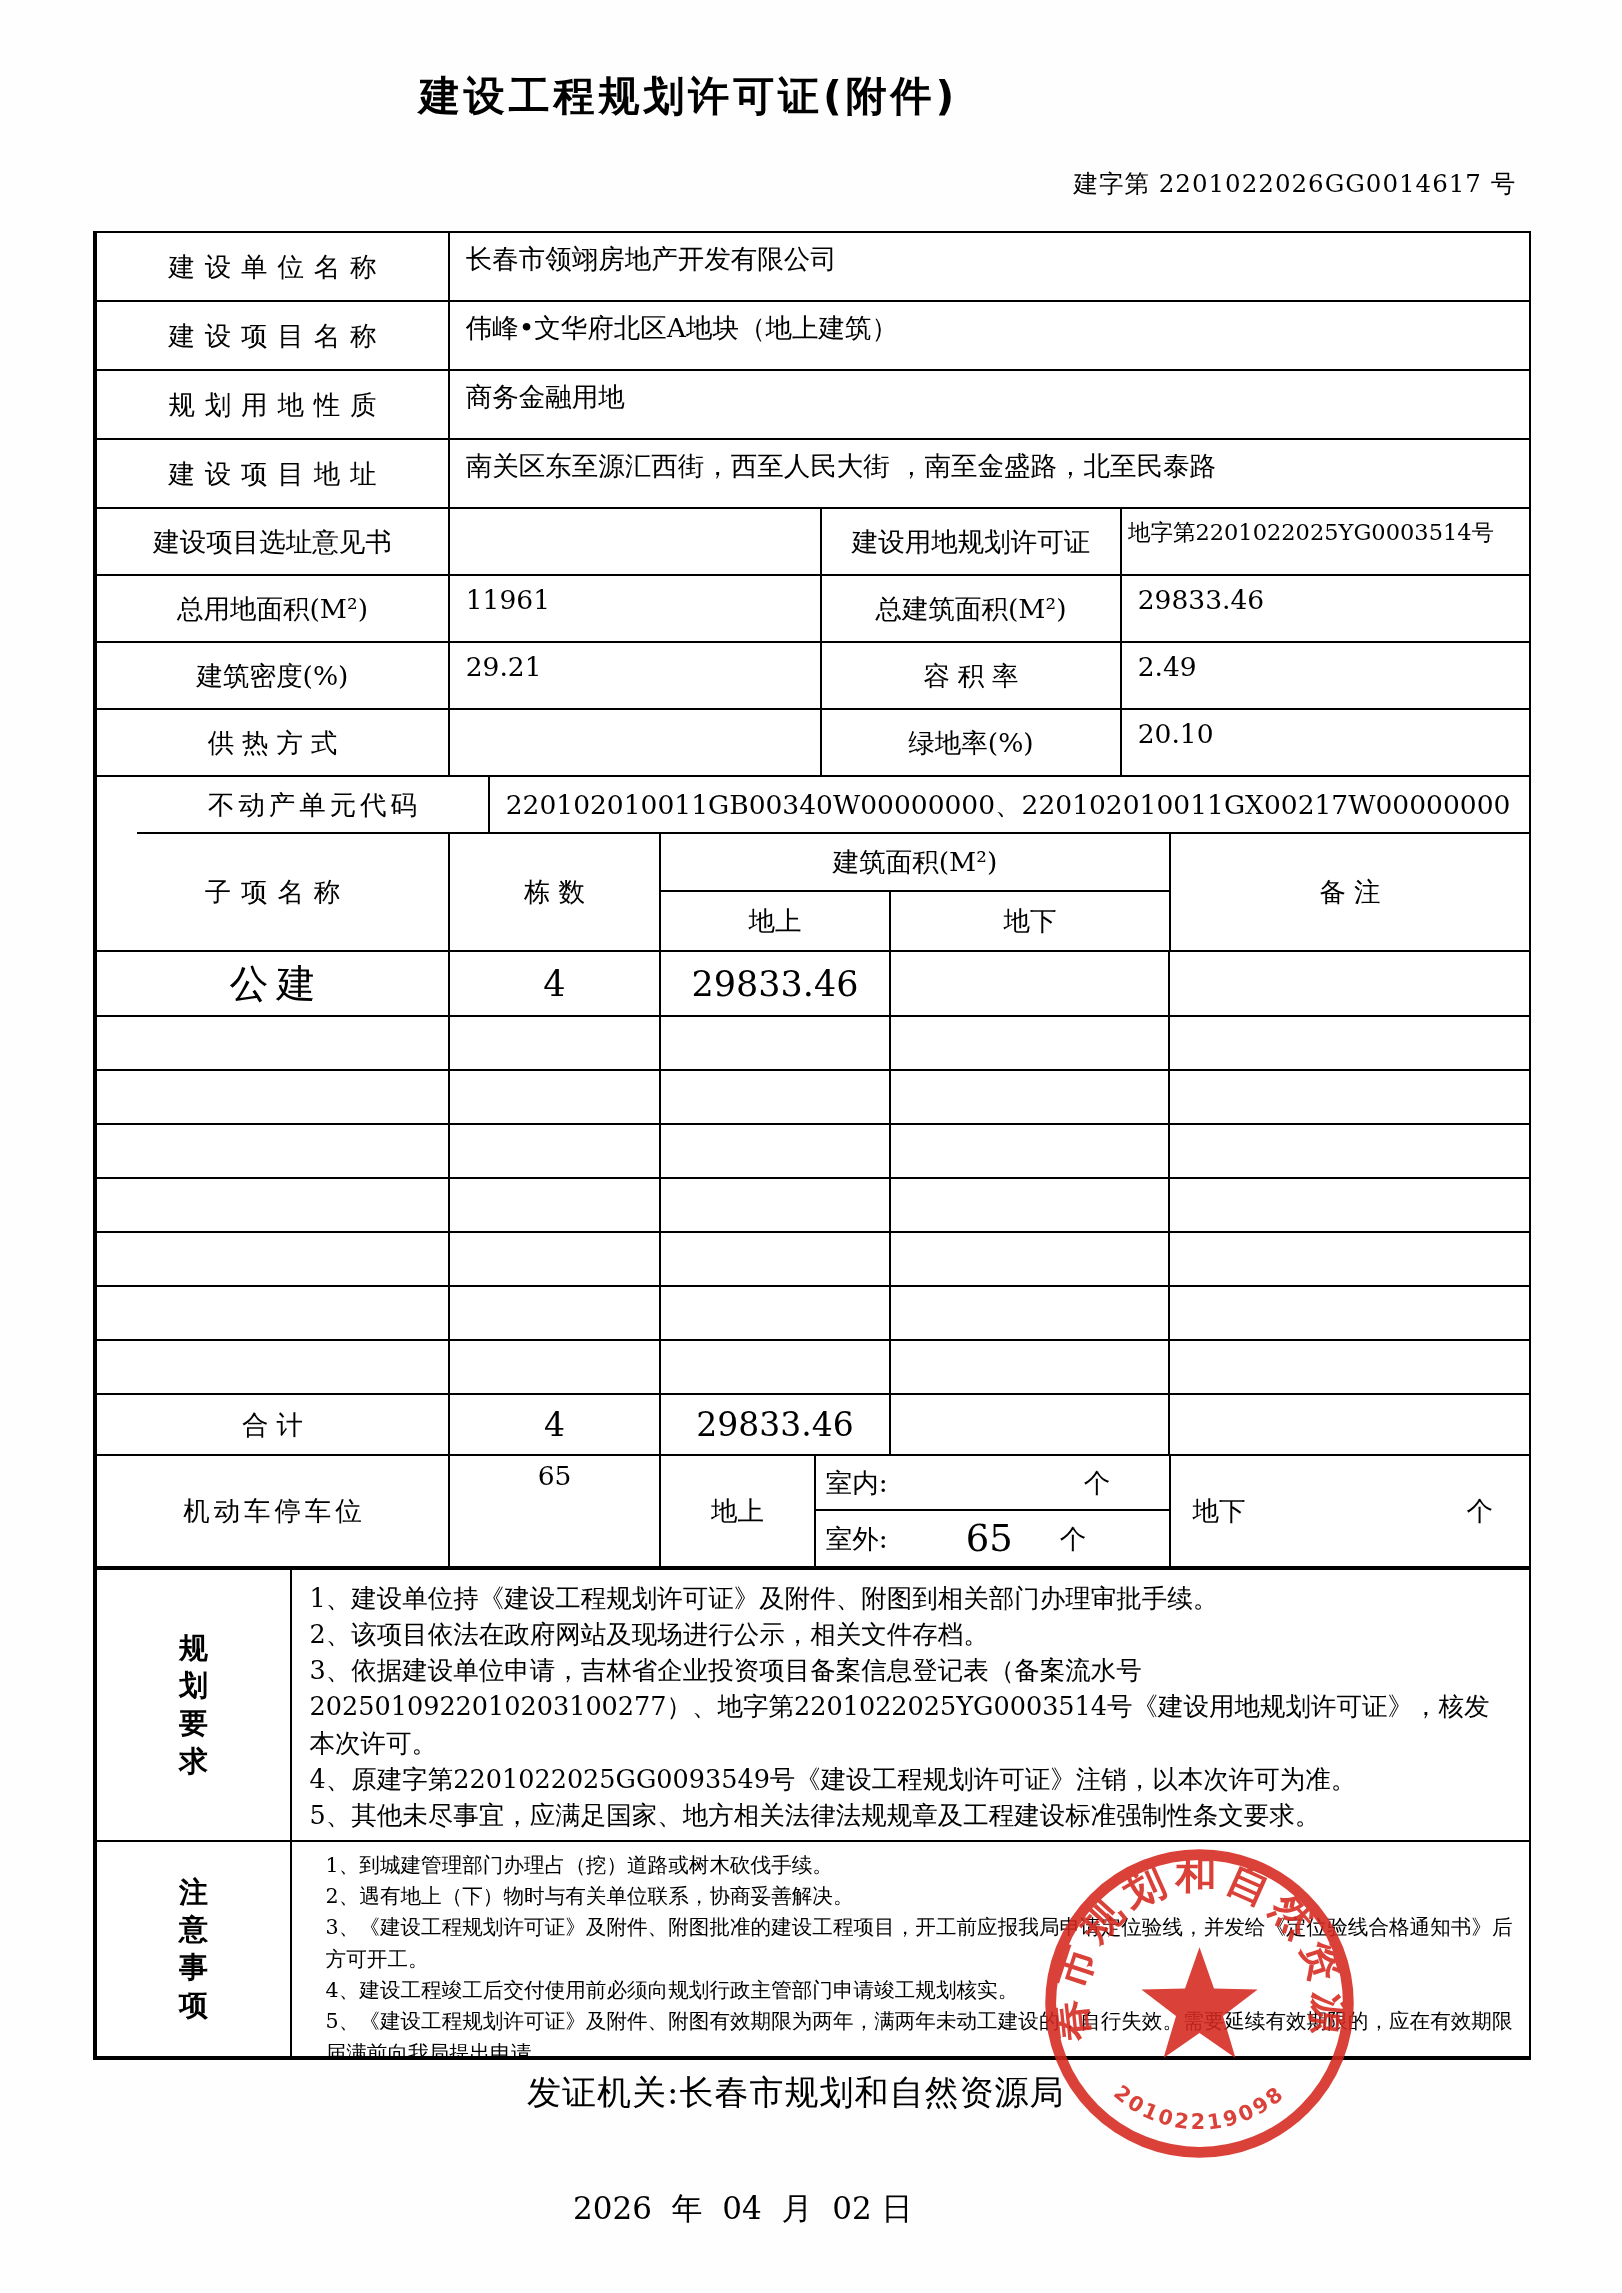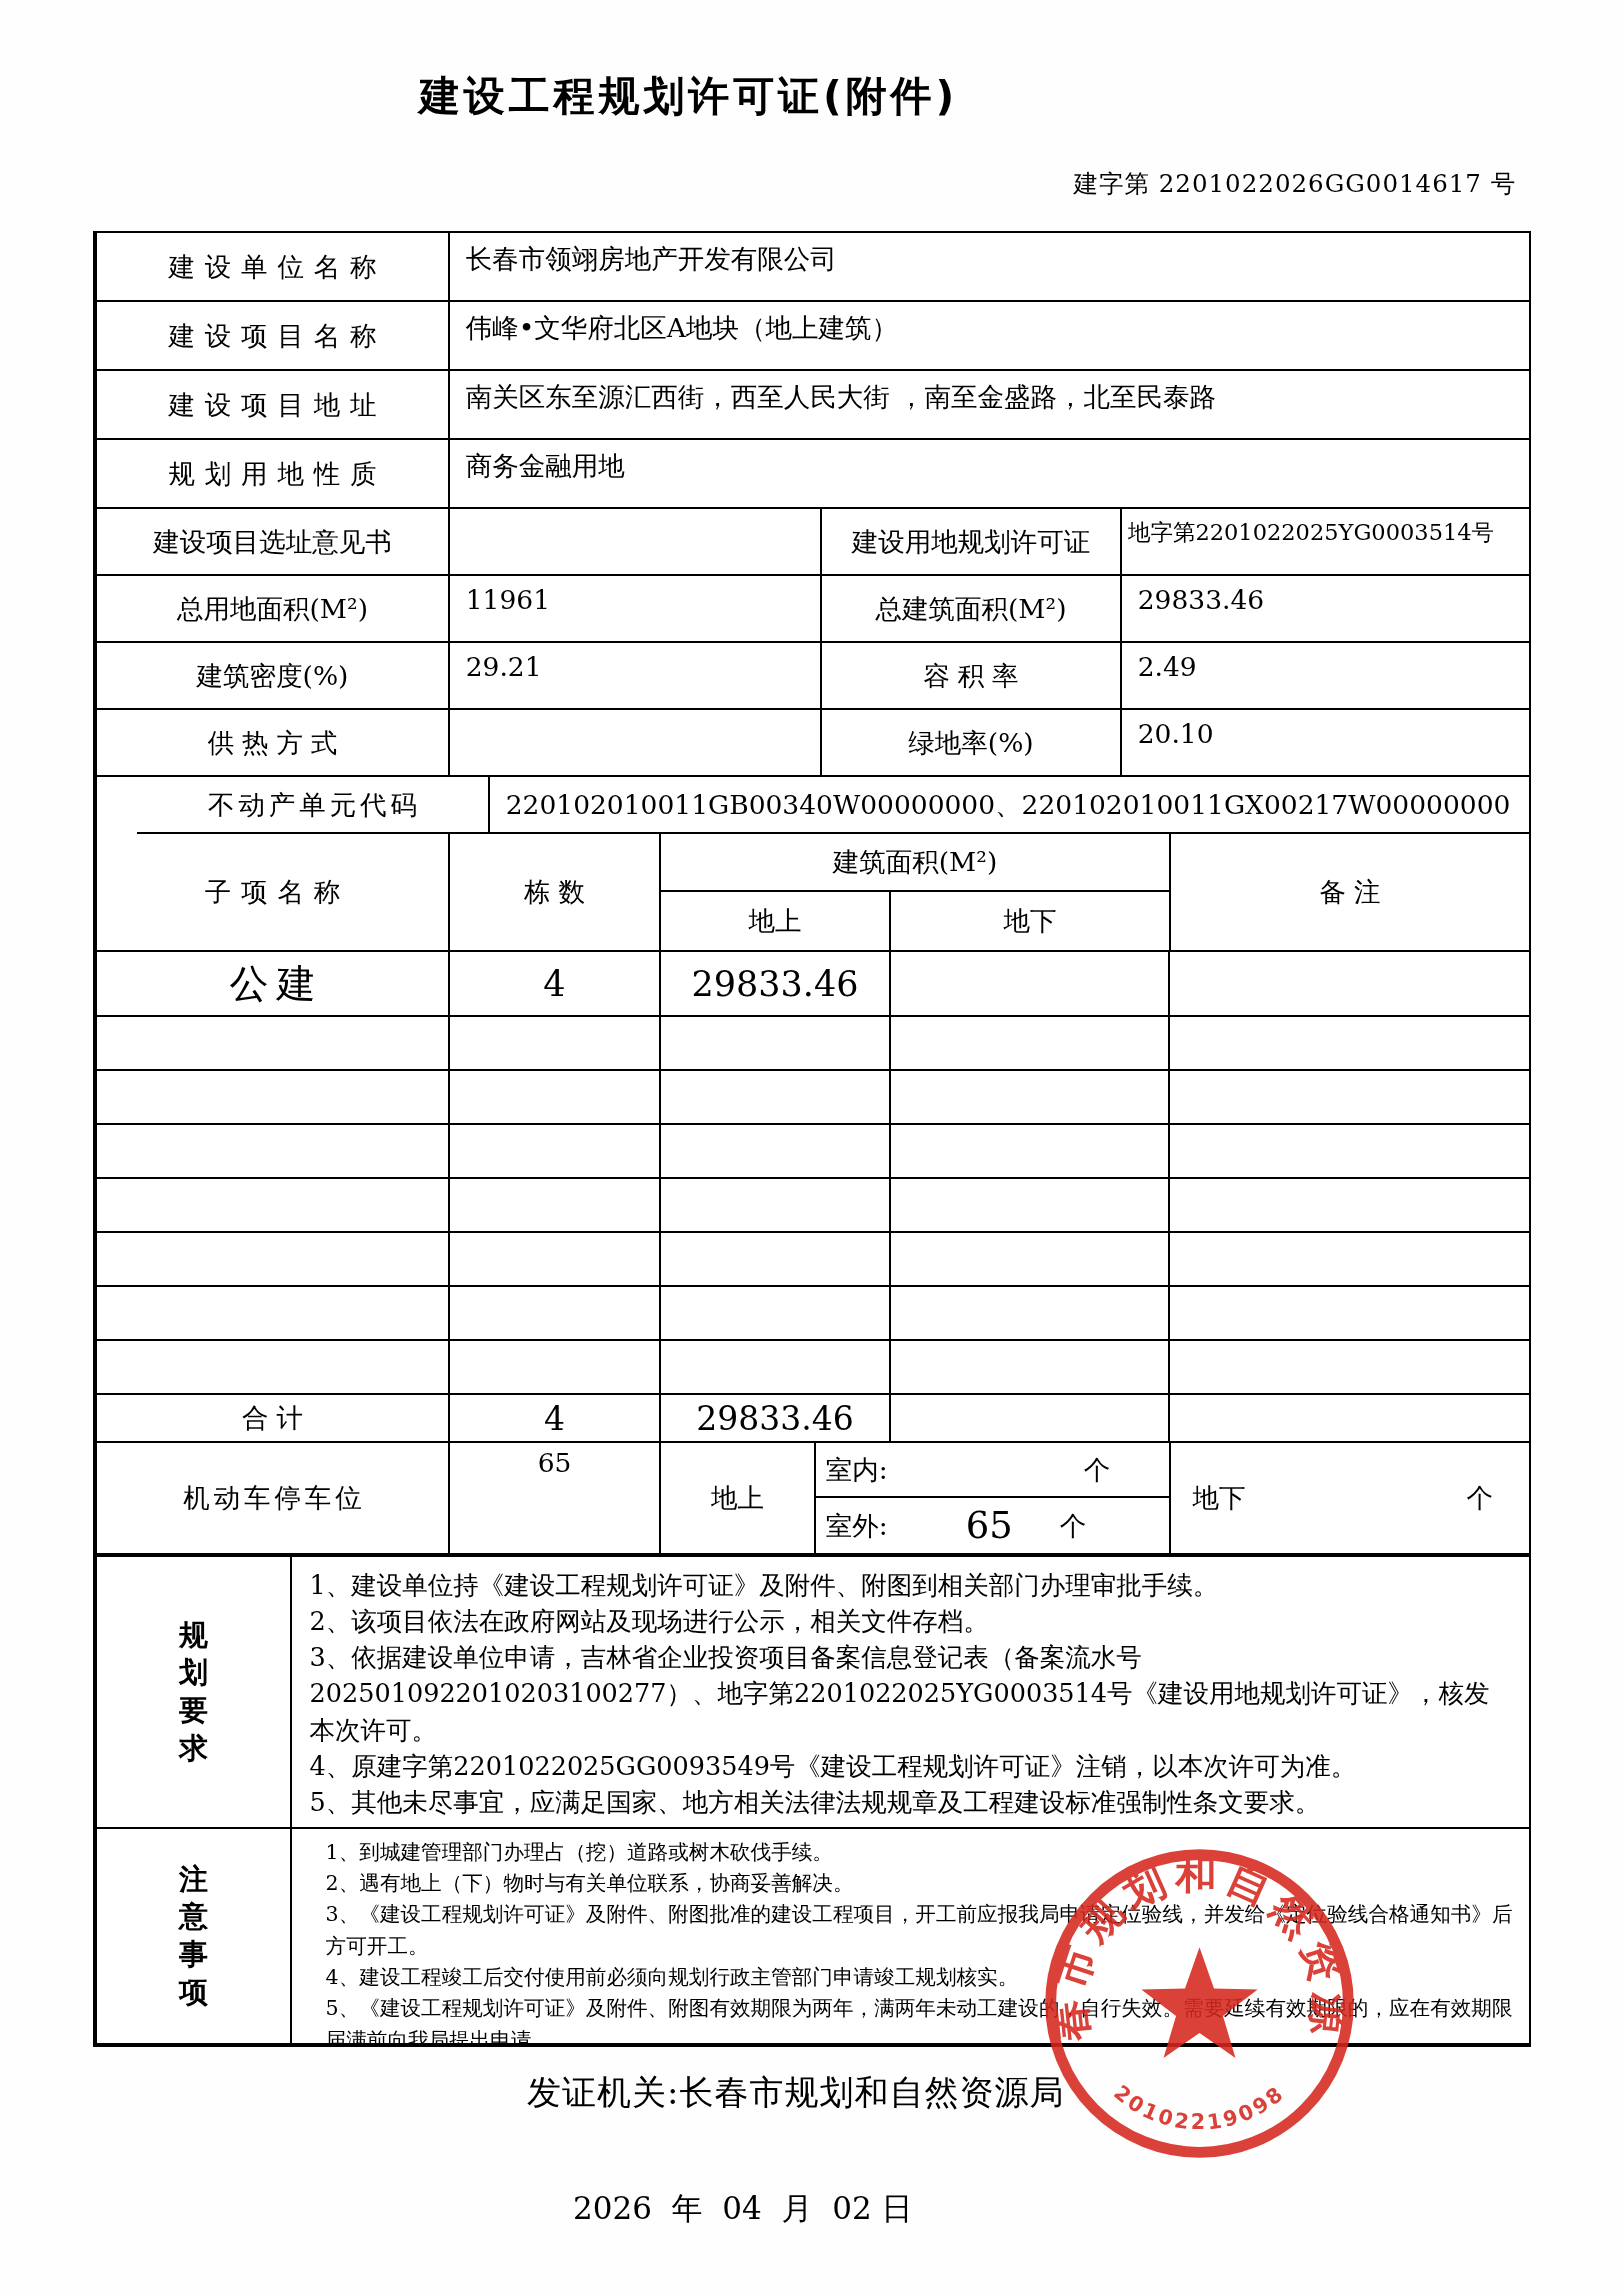--- a/index.html
+++ b/index.html
@@ -116,12 +116,12 @@
         <div class="cell val c5">伟峰•文华府北区A地块（地上建筑）</div>
       </div>
       <div class="row h70">
+        <div class="cell lab sp10 c1">规划用地性质</div>
+        <div class="cell val c5">商务金融用地</div>
+      </div>
+      <div class="row h70">
         <div class="cell lab sp10 c1">建设项目地址</div>
         <div class="cell val c5">南关区东至源汇西街，西至人民大街 ，南至金盛路，北至民泰路</div>
-      </div>
-      <div class="row h70">
-        <div class="cell lab sp10 c1">规划用地性质</div>
-        <div class="cell val c5">商务金融用地</div>
       </div>
 
       <div class="row h68">

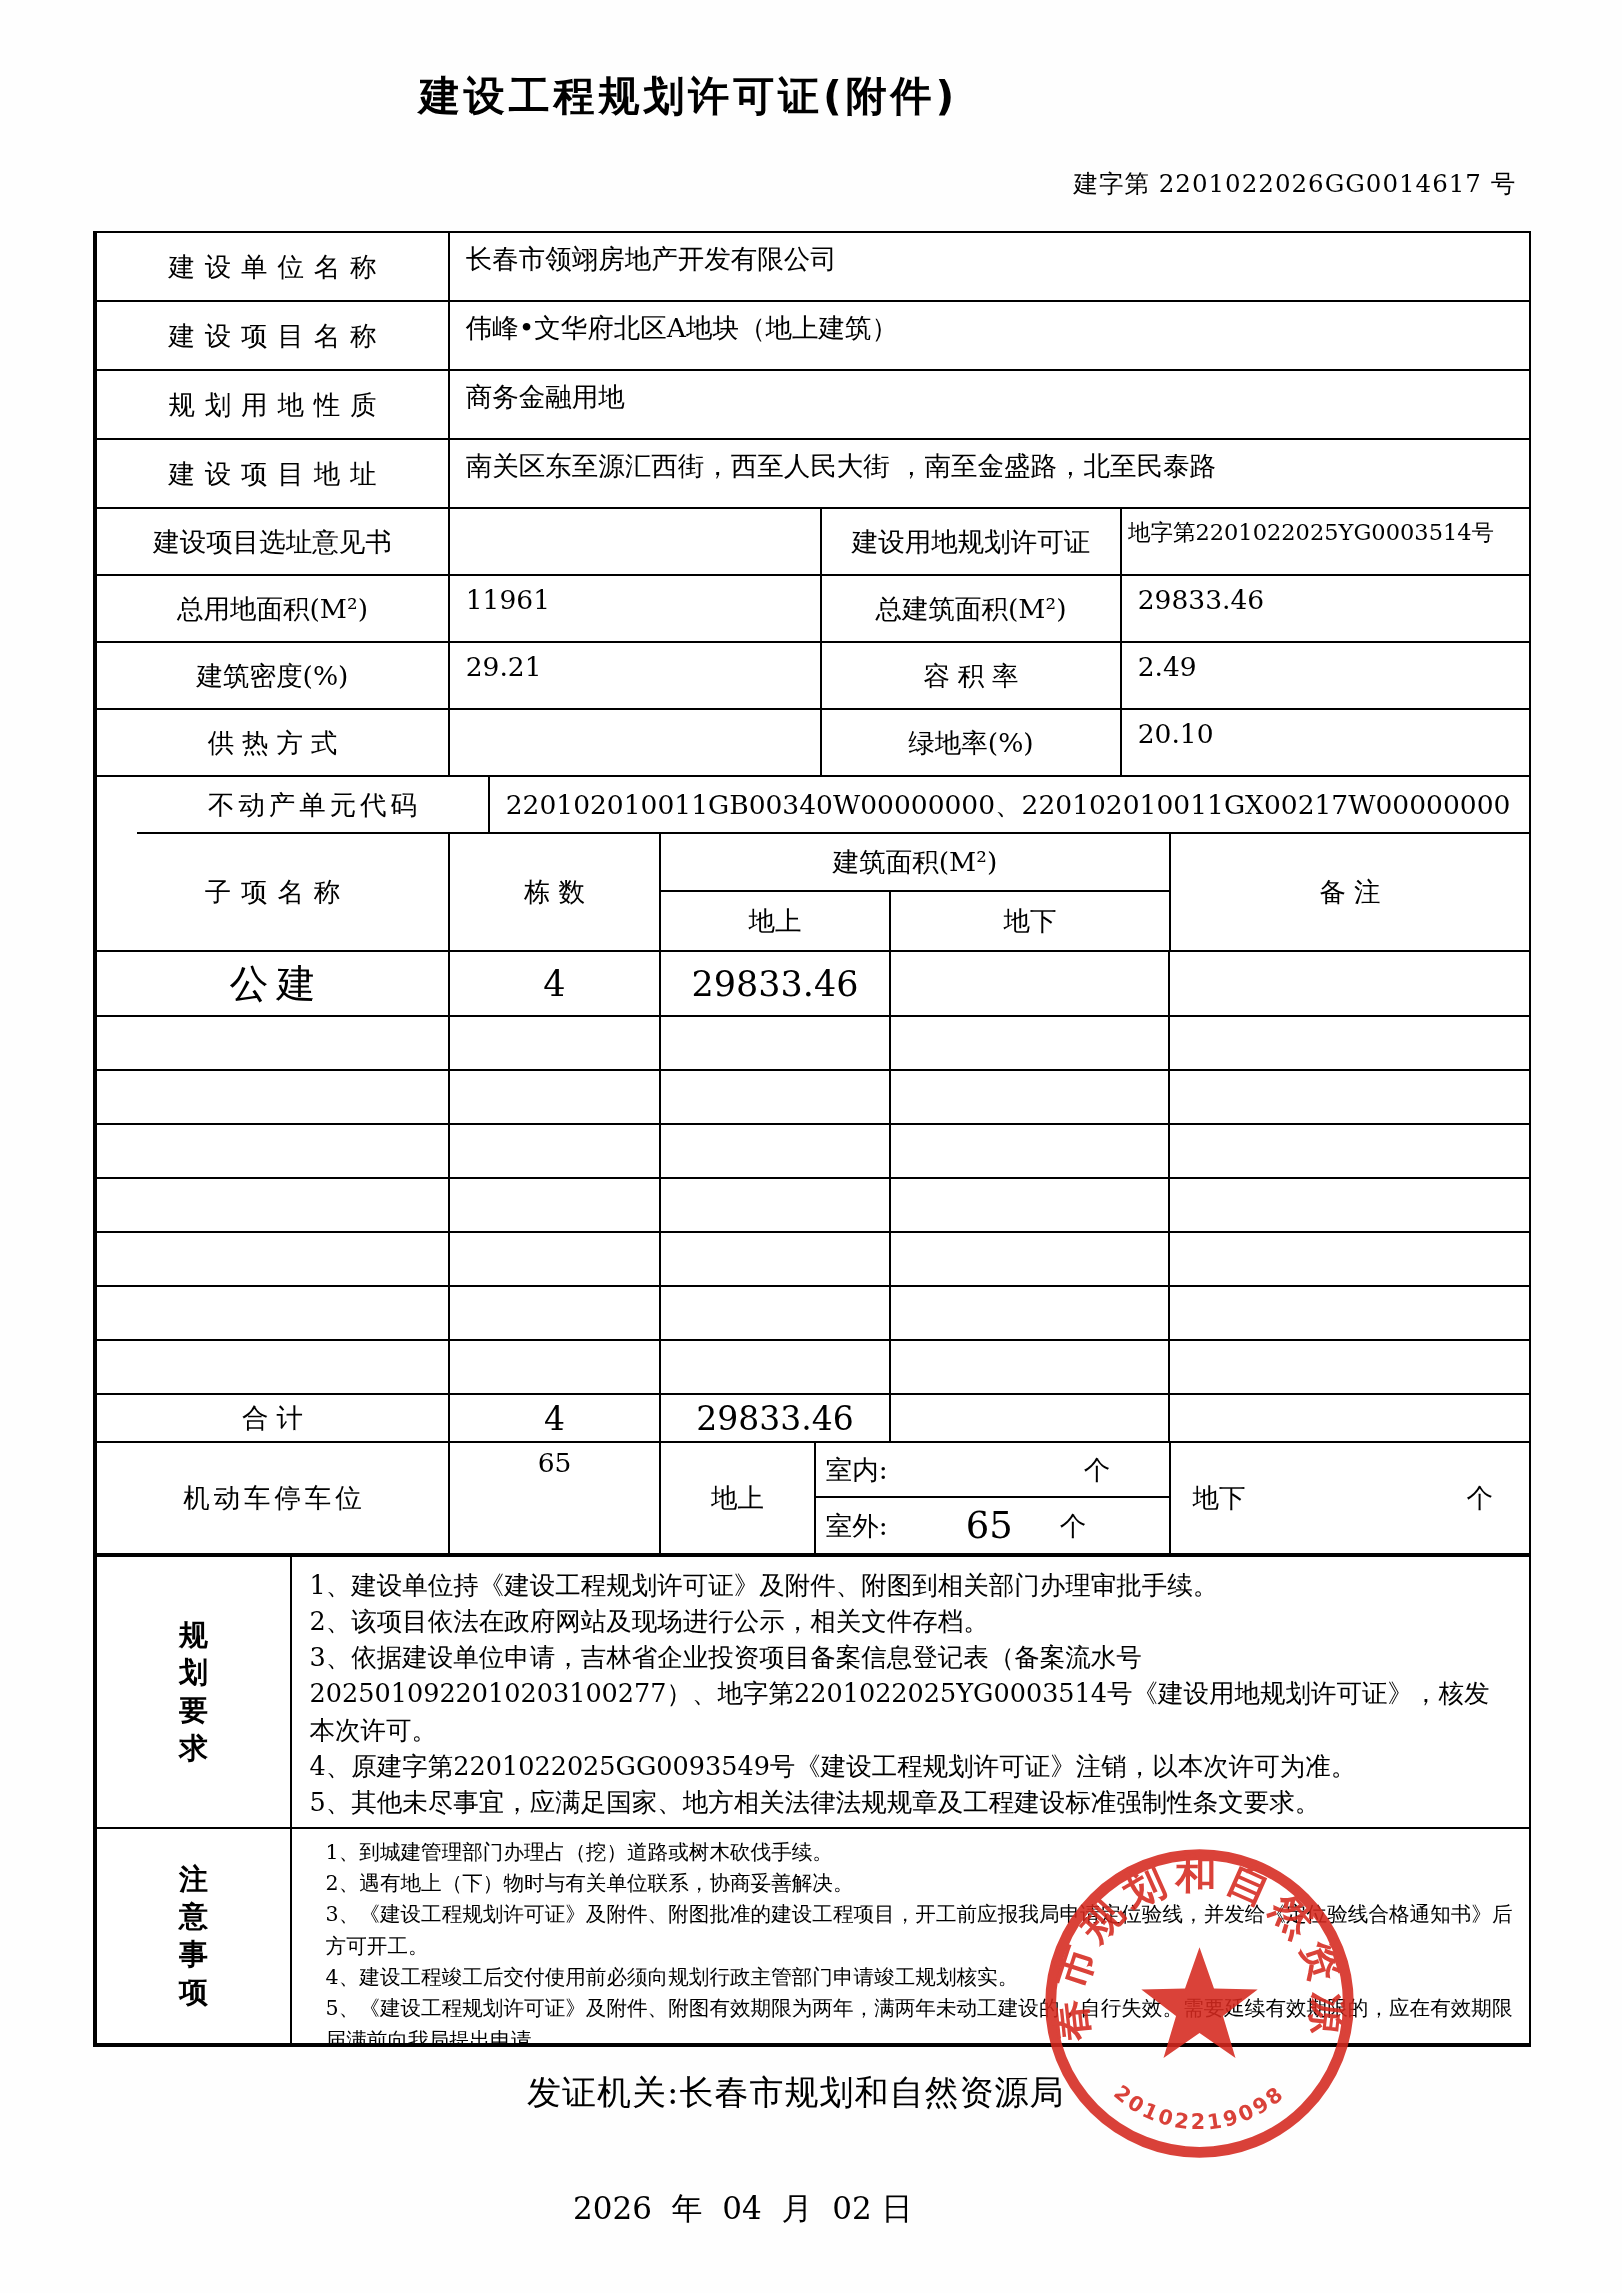--- a/index.html
+++ b/index.html
@@ -44,7 +44,7 @@
   .small { font-size:22.5px; padding-left:5.9px; letter-spacing:0; }
 
   .h70 { height:69px; } .h68 { height:67px; } .h58 { height:57px;margin-left:40px; }
-  .h66 { height:65px; } .h55 { height:54px; } .h62 { height:48px; }
+  .h66 { height:65px; } .h55 { height:54px; } .h62 { height:61px; }
 
   .c1 { width:353px; } .c2 { width:211px; } .c3 { width:230px; }
   .c4 { width:279px; } .c5 { flex:1; }

